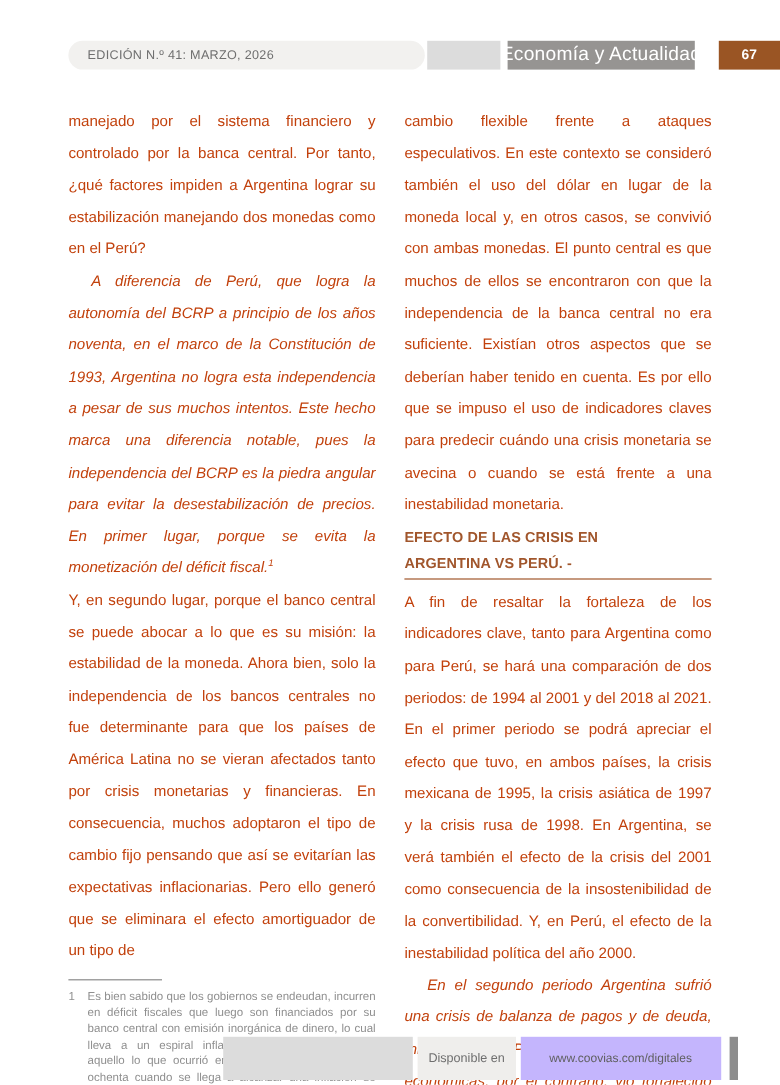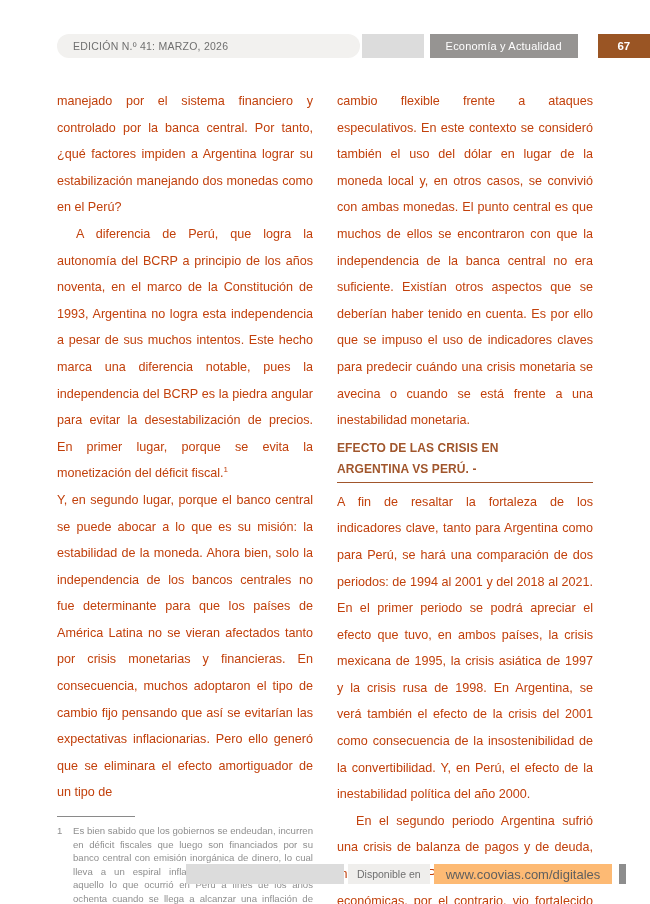--- a/index.html
+++ b/index.html
@@ -53,7 +53,7 @@
     display: flex;
     align-items: center;
     justify-content: center;
-    font-size: 11px;
+    font-size: 16px;
     letter-spacing: 0.2px;
     white-space: nowrap;
   }

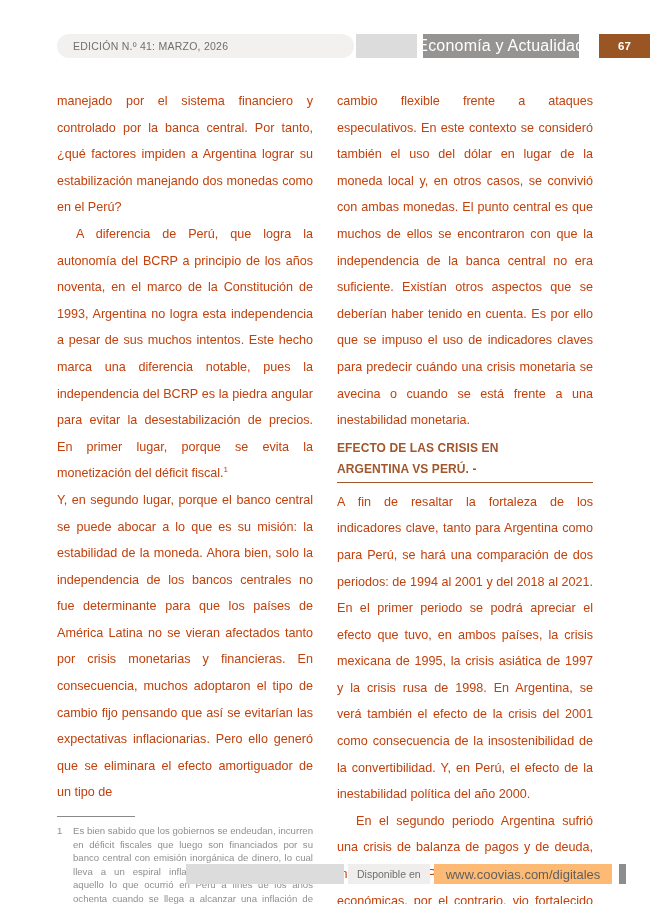--- a/index.html
+++ b/index.html
@@ -92,7 +92,7 @@
     -webkit-hyphens: none;
     hyphens: none;
   }
-  .col p.indent { text-indent: 19px; }
+  .col p.indent { text-indent: 19px; font-style: italic; }
   sup {
     font-size: 8px;
     vertical-align: super;

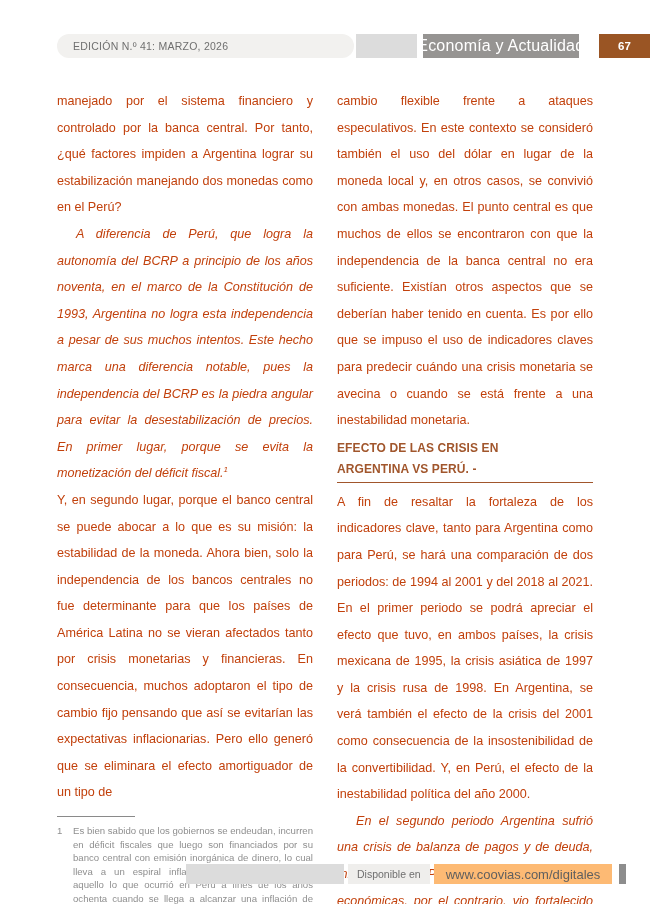--- a/index.html
+++ b/index.html
@@ -148,7 +148,7 @@
     left: 0;
     top: 864px;
     width: 650px;
-    height: 20px;
+    height: 36px;
     display: flex;
     align-items: stretch;
   }

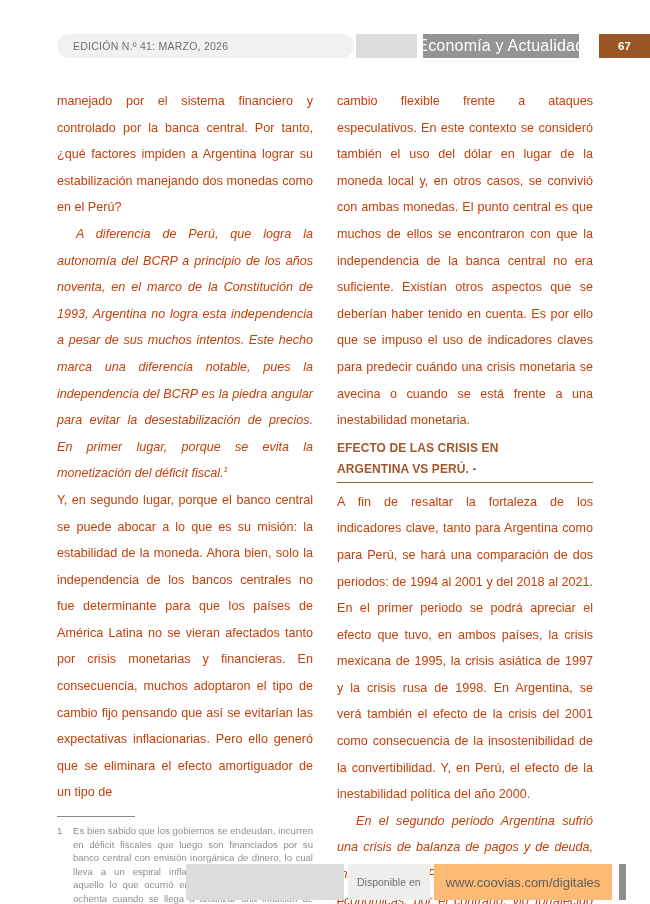--- a/index.html
+++ b/index.html
@@ -169,11 +169,11 @@
   }
   .footer-url {
     margin-left: 4px;
-    padding: 0 12px;
-    background: #fdba74;
-    display: flex;
-    align-items: center;
-    font-size: 13px;
+    padding: 0 24px;
+    background: #c4b5fd;
+    display: flex;
+    align-items: center;
+    font-size: 10px;
     color: #5f5f5f;
     white-space: nowrap;
   }

